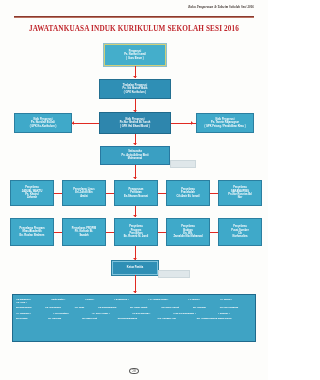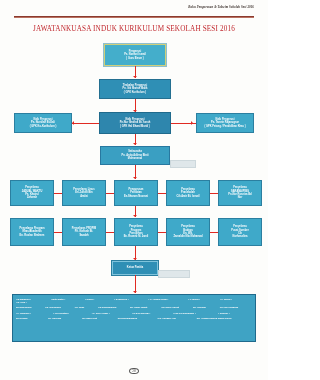--- a/index.html
+++ b/index.html
@@ -33,7 +33,7 @@
   .chart-title{
     position:absolute;top:25px;left:0;right:0;
     text-align:center;
-    font-size:7.2px;font-weight:normal;letter-spacing:.15px;
+    font-size:7.2px;font-weight:bold;letter-spacing:.15px;
     color:#c0262c;
     font-family:"Liberation Serif", serif;
   }

